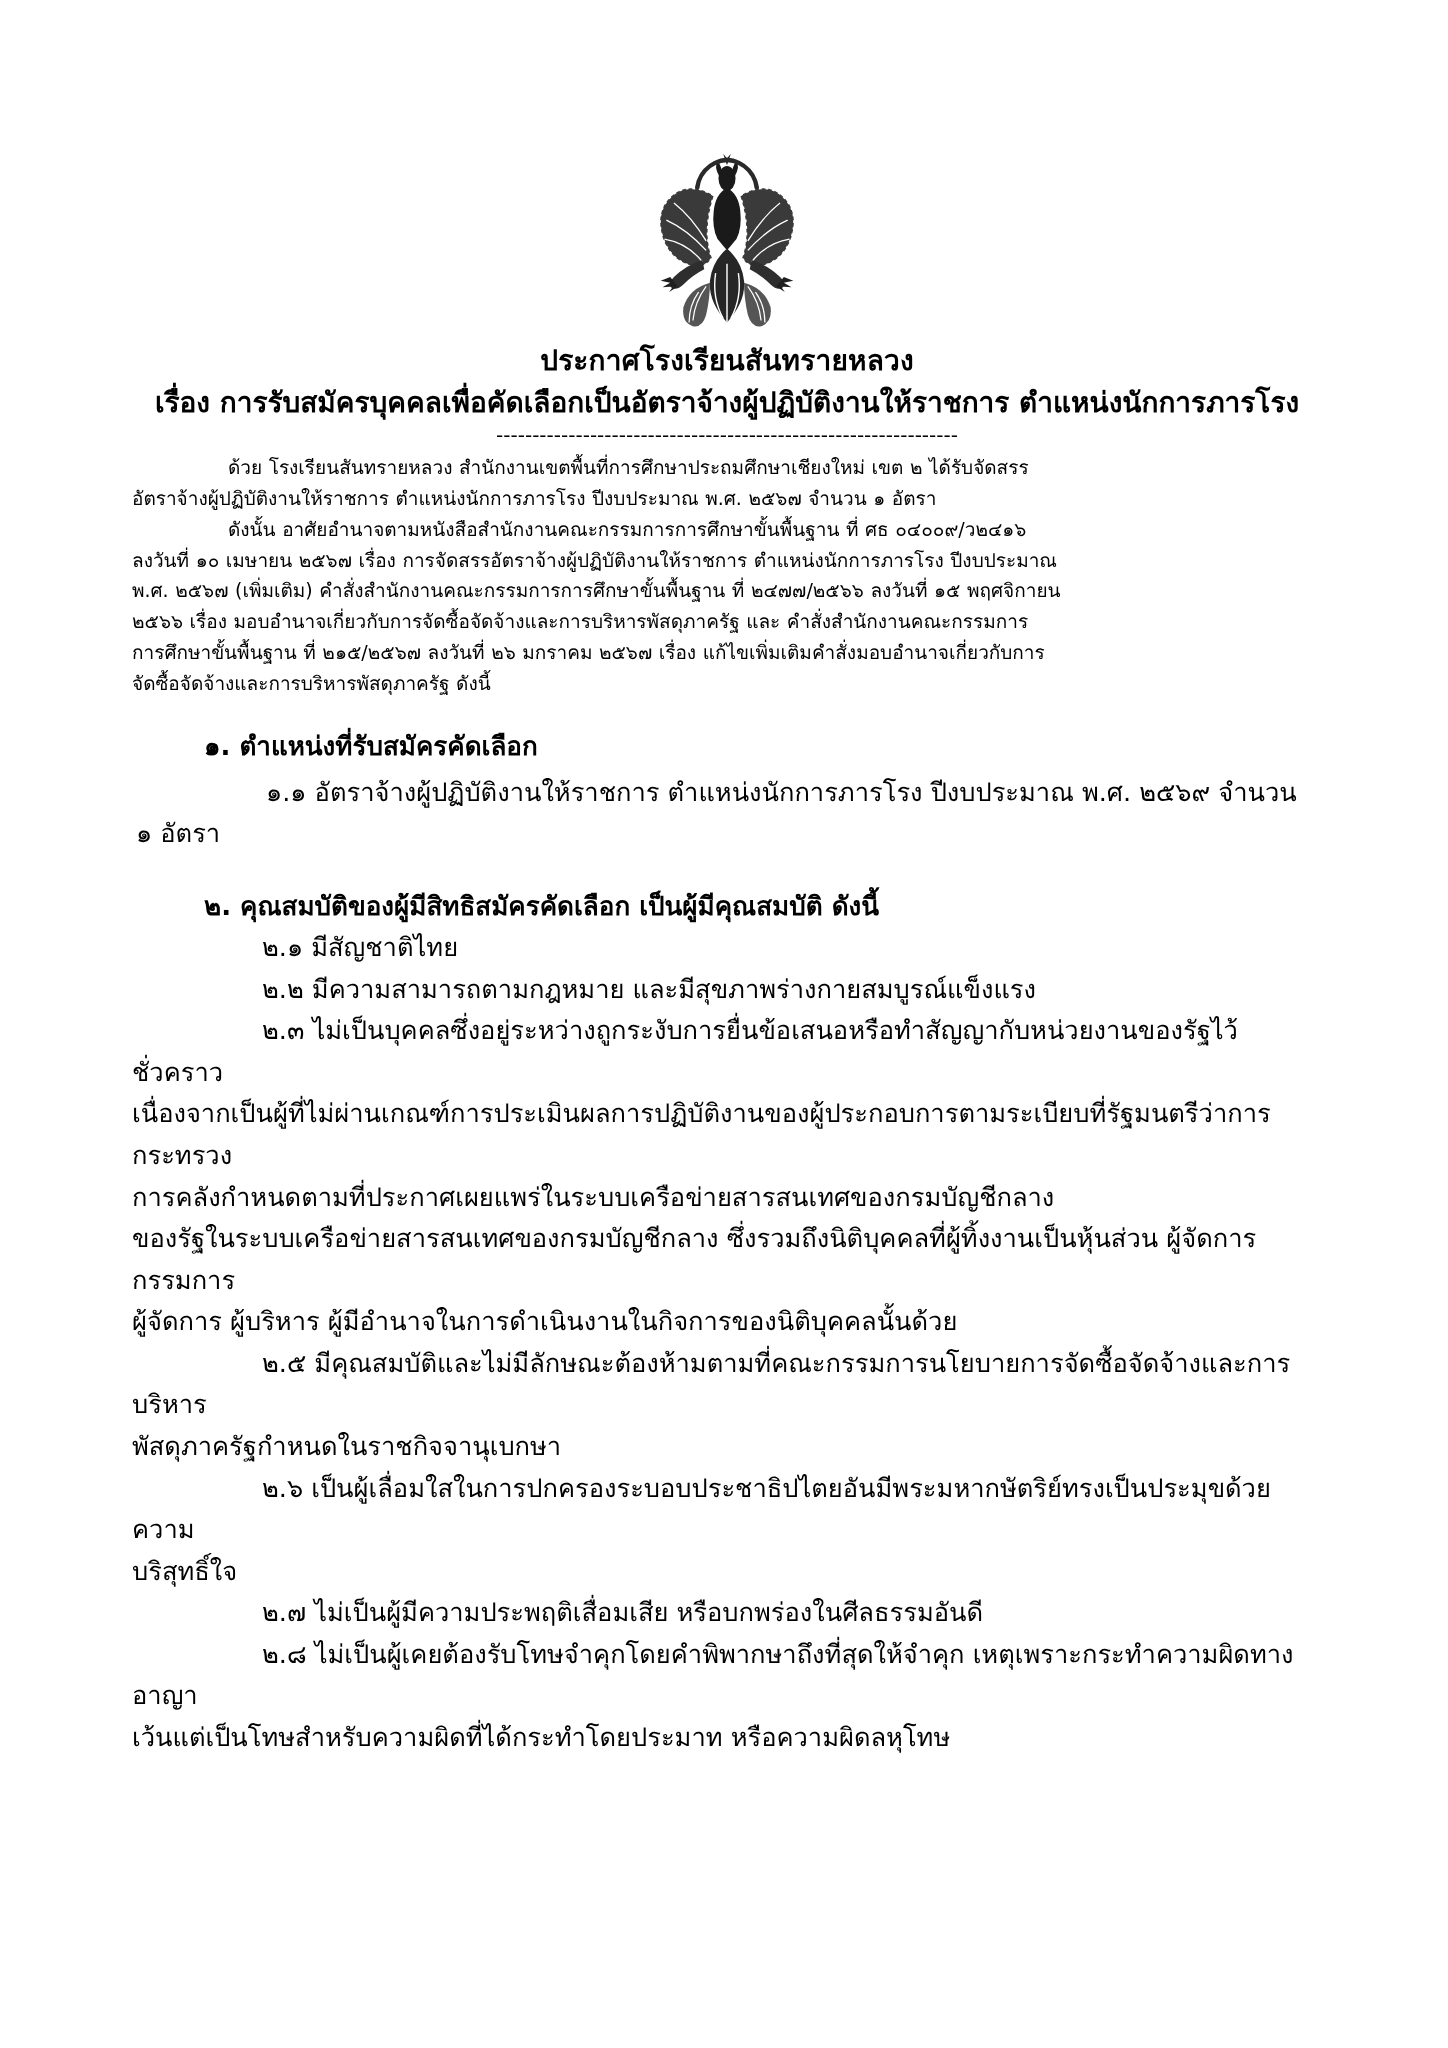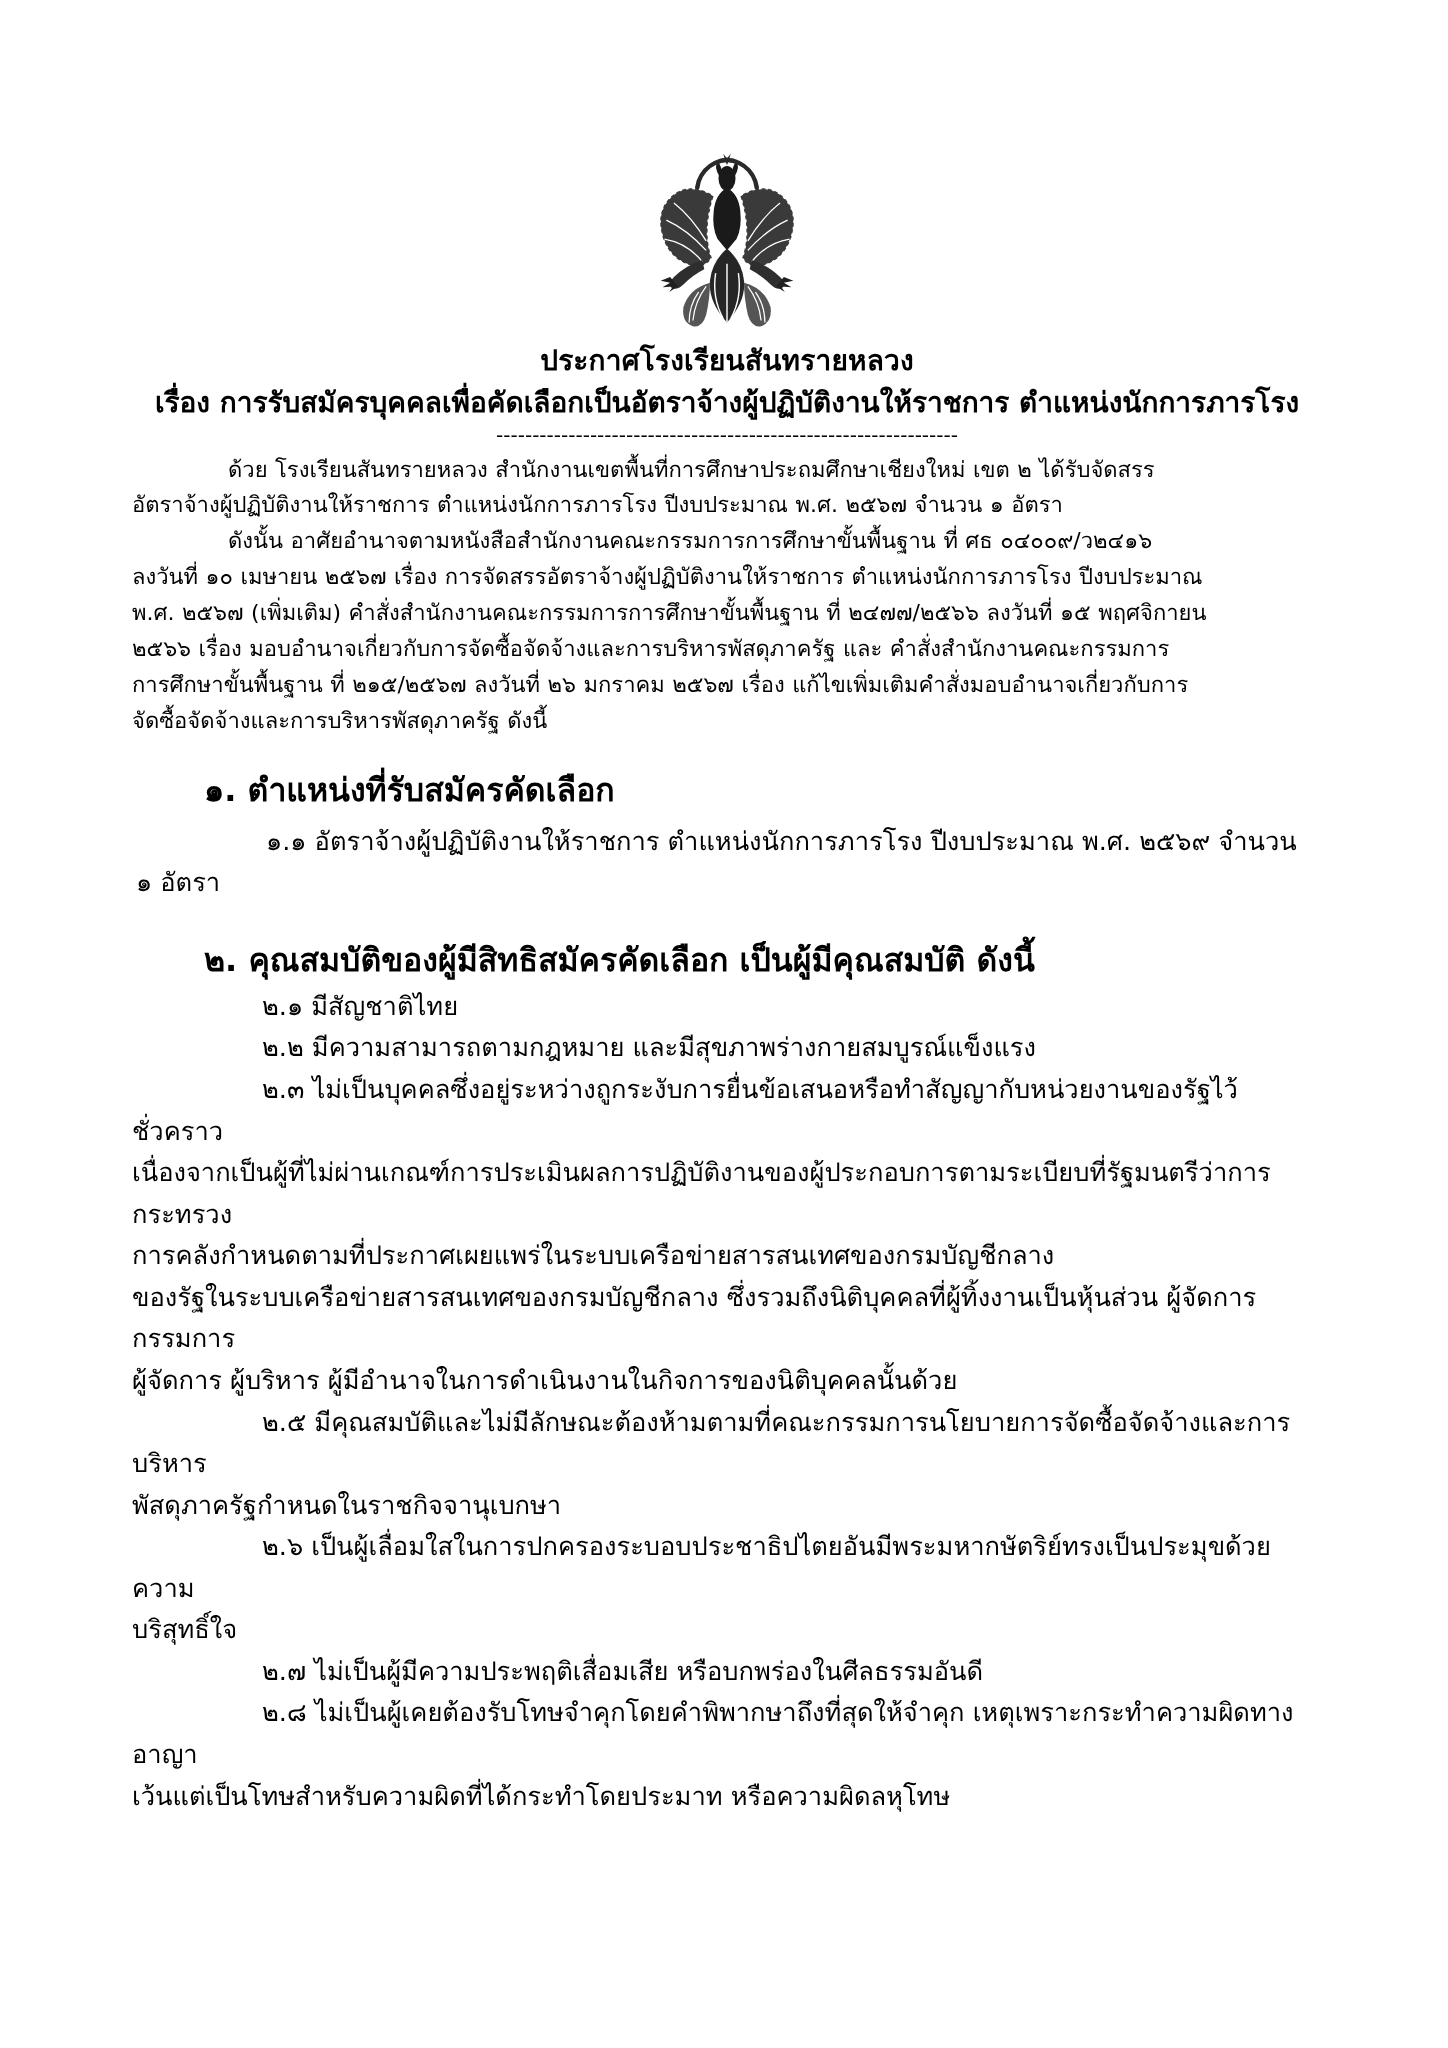--- a/index.html
+++ b/index.html
@@ -74,7 +74,7 @@
 
   
   .para {
-    font-size: 22px;
+    font-size: 19px;
     line-height: 1.63;
     text-align: left;
     text-indent: 96px;

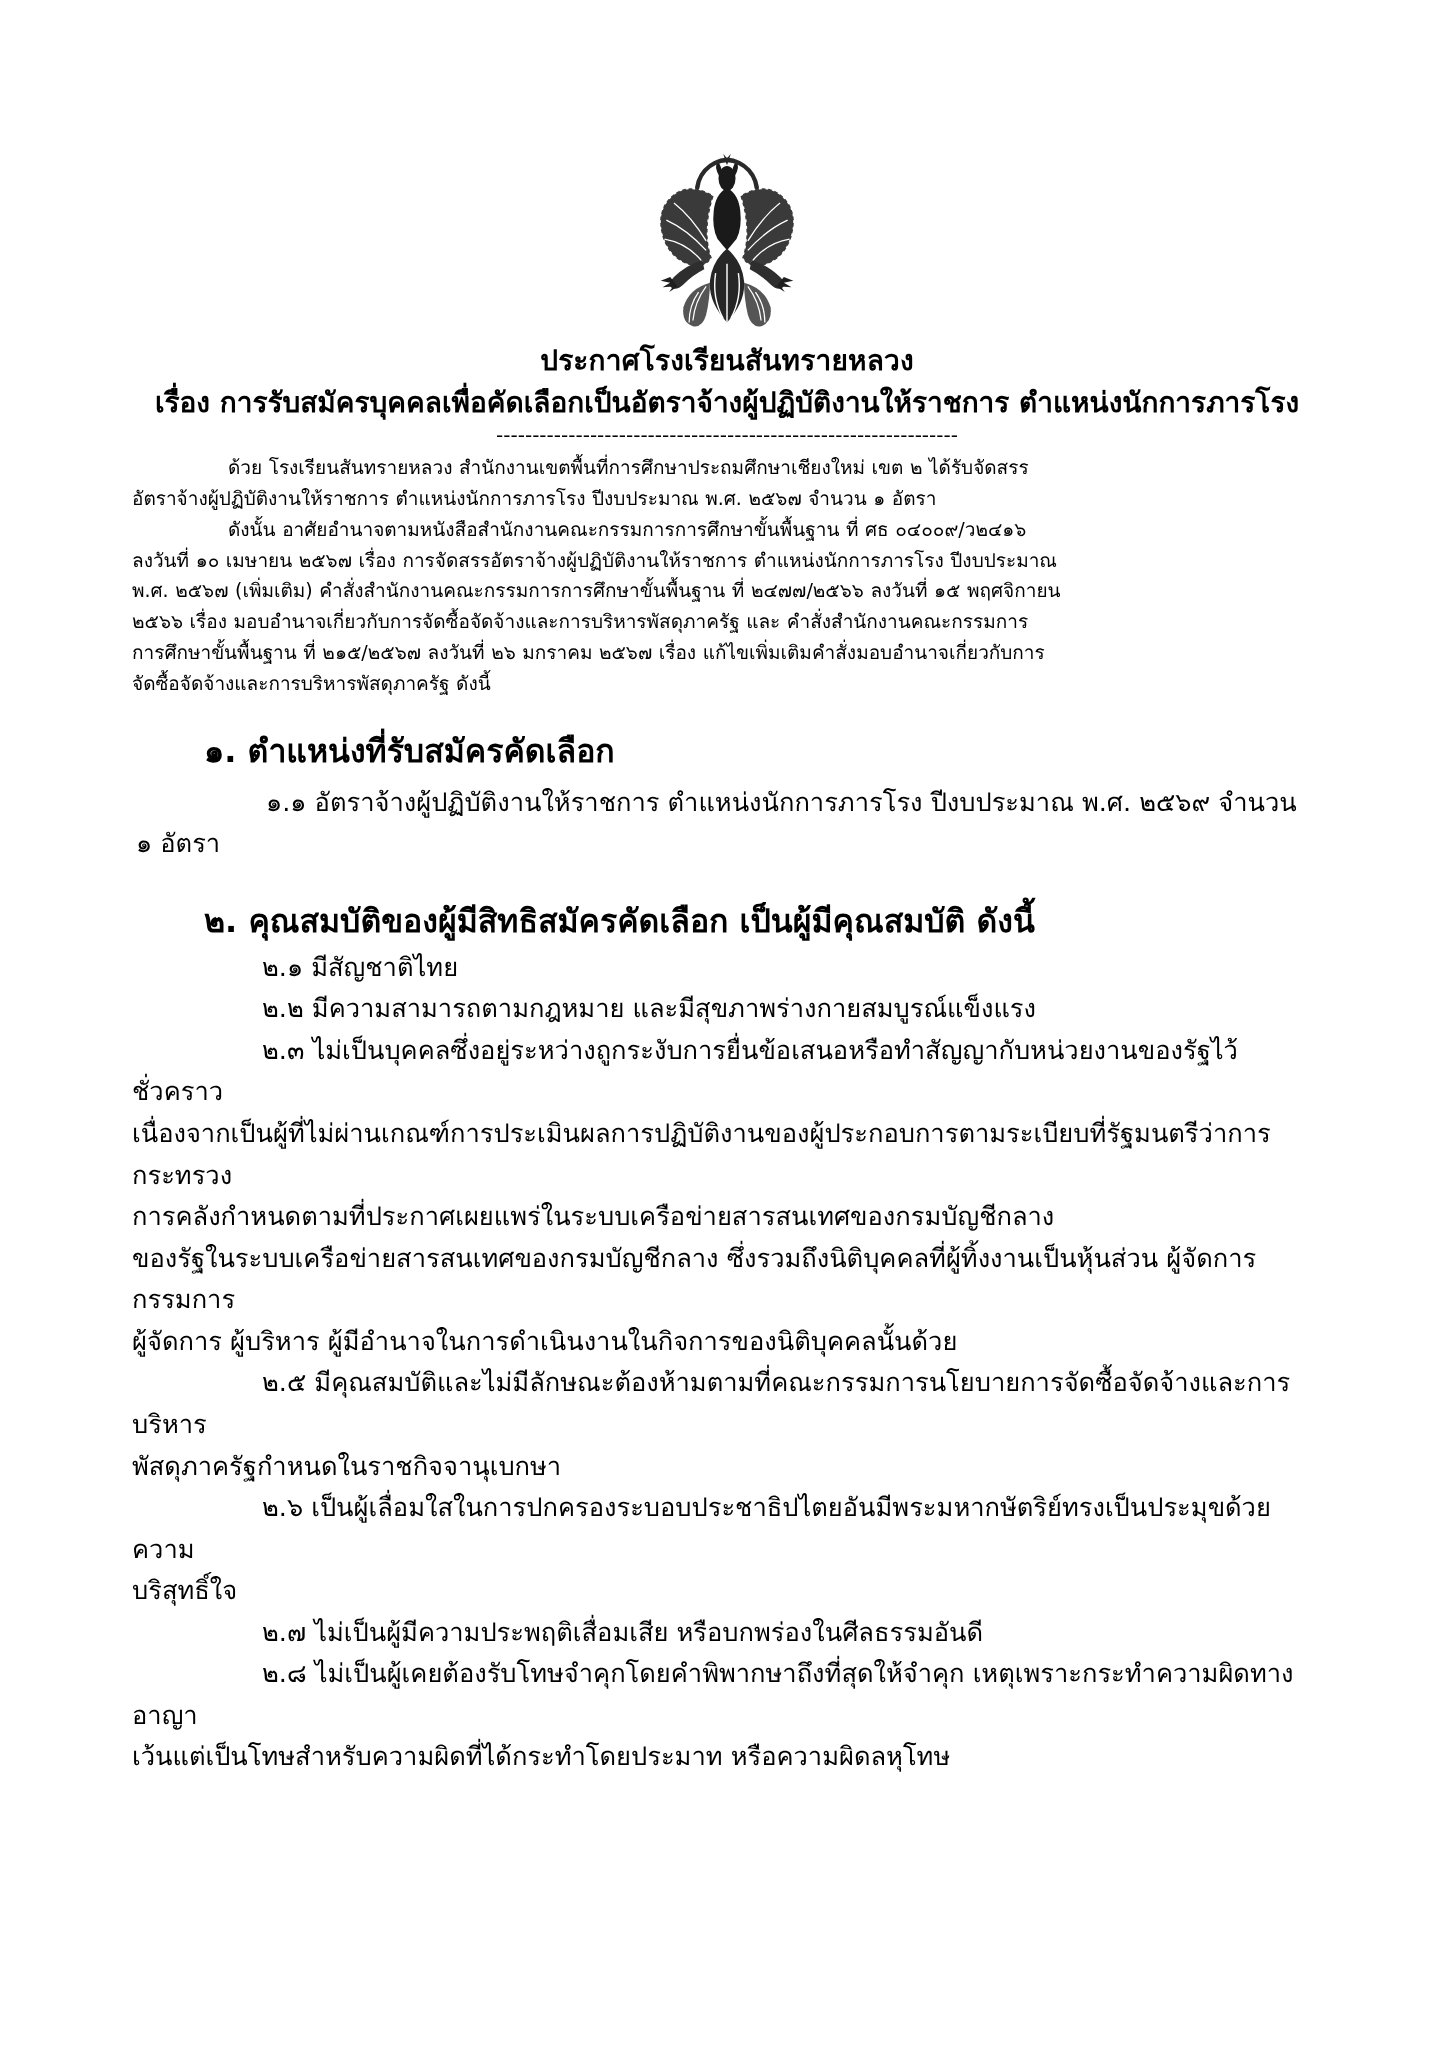--- a/index.html
+++ b/index.html
@@ -84,7 +84,7 @@
   .para.noindent { text-indent: 0; }
 
   .section-head {
-    font-size: 32px;
+    font-size: 26px;
     font-weight: bold;
     line-height: 1.63;
     margin: 0;

